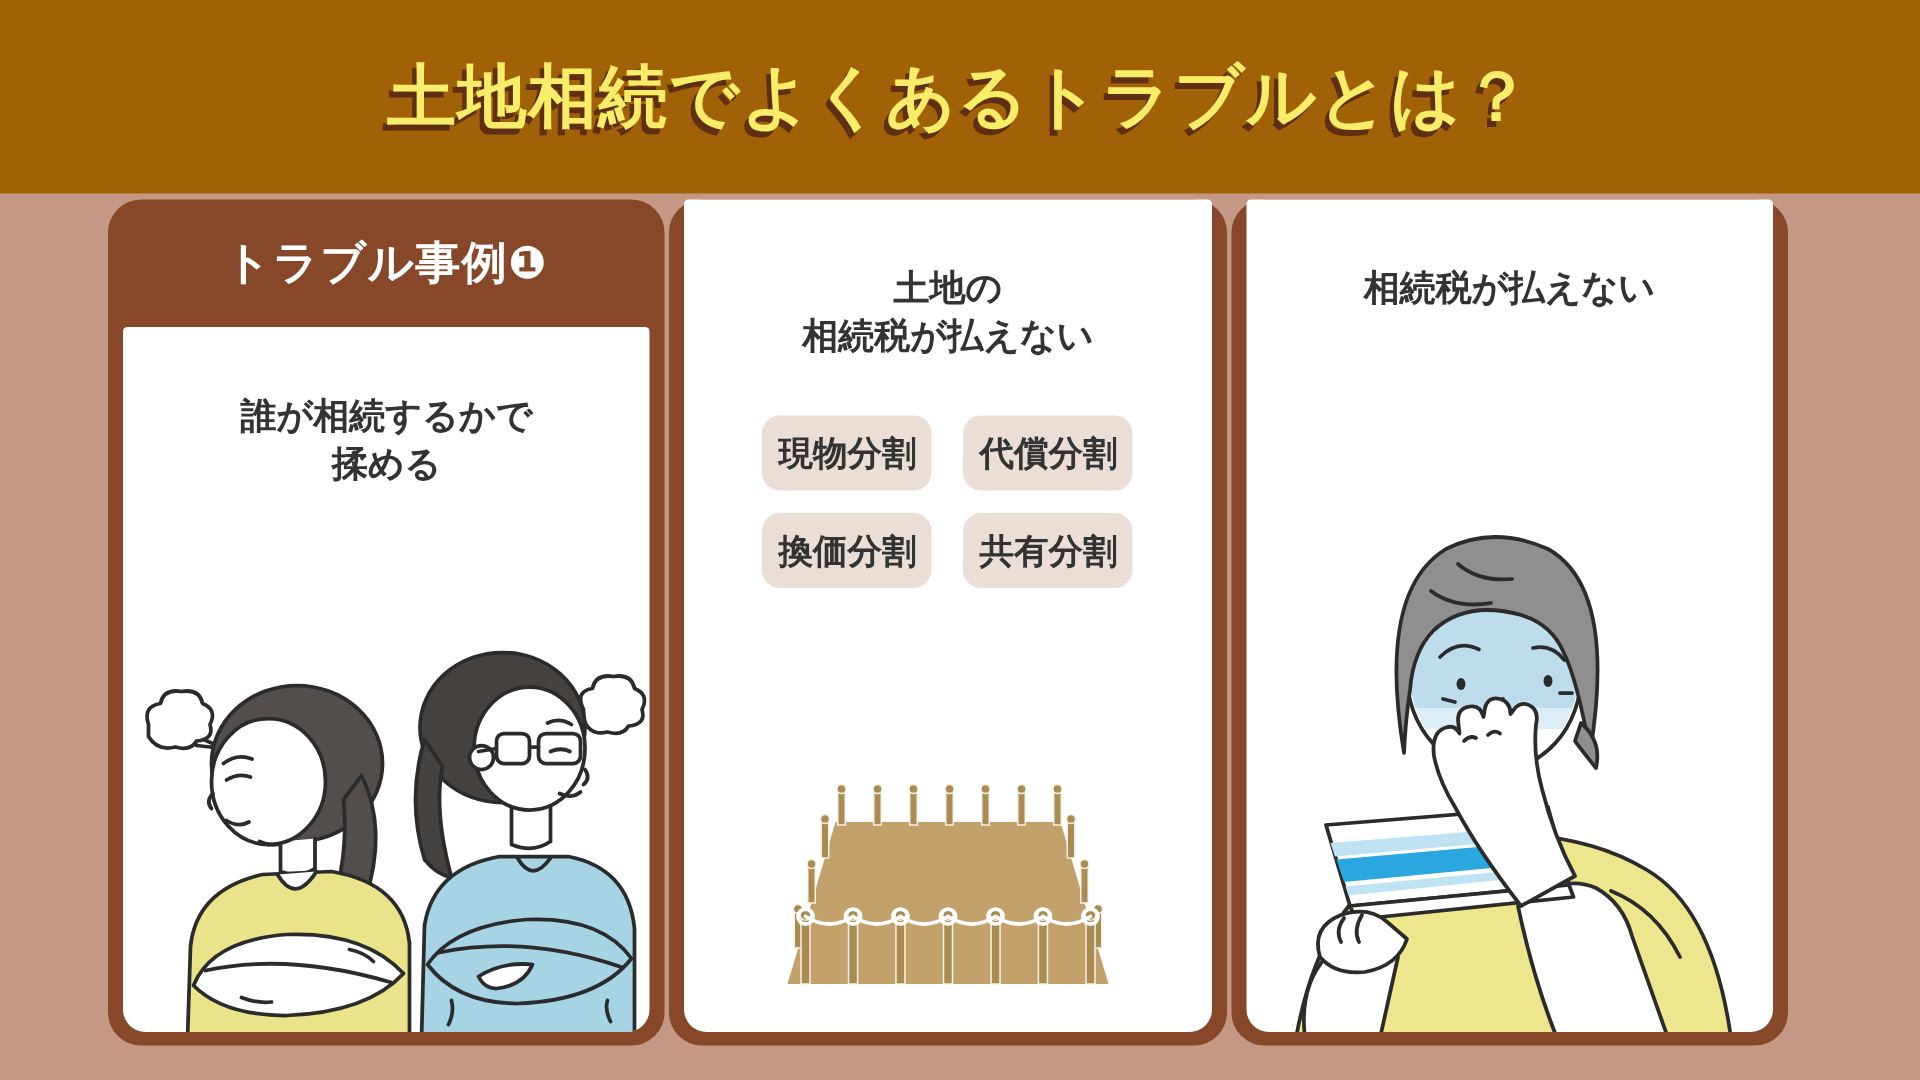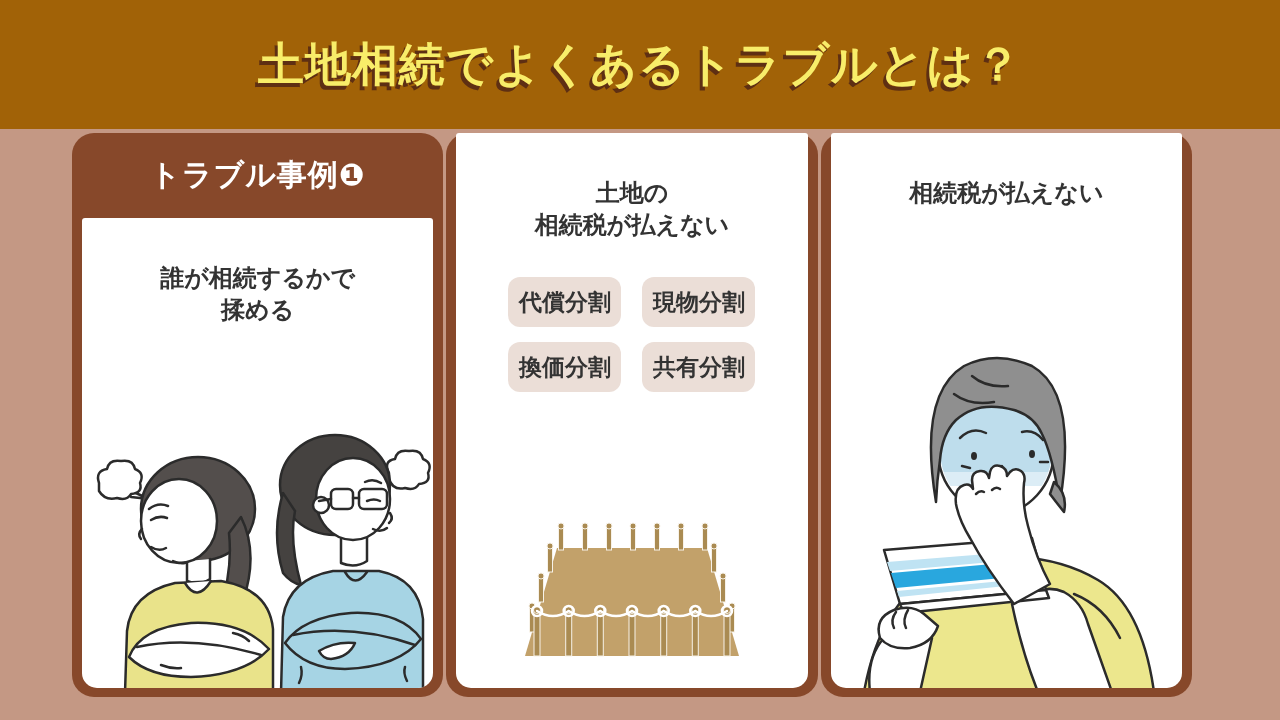--- a/index.html
+++ b/index.html
@@ -127,8 +127,8 @@
       <div class="card-body">
         <h2 class="card-heading"><span>土地の</span><br><span>相続税が払えない</span></h2>
         <div class="tags">
+          <div class="tag">現物分割</div>
           <div class="tag">代償分割</div>
-          <div class="tag">現物分割</div>
           <div class="tag">換価分割</div>
           <div class="tag">共有分割</div>
         </div>

